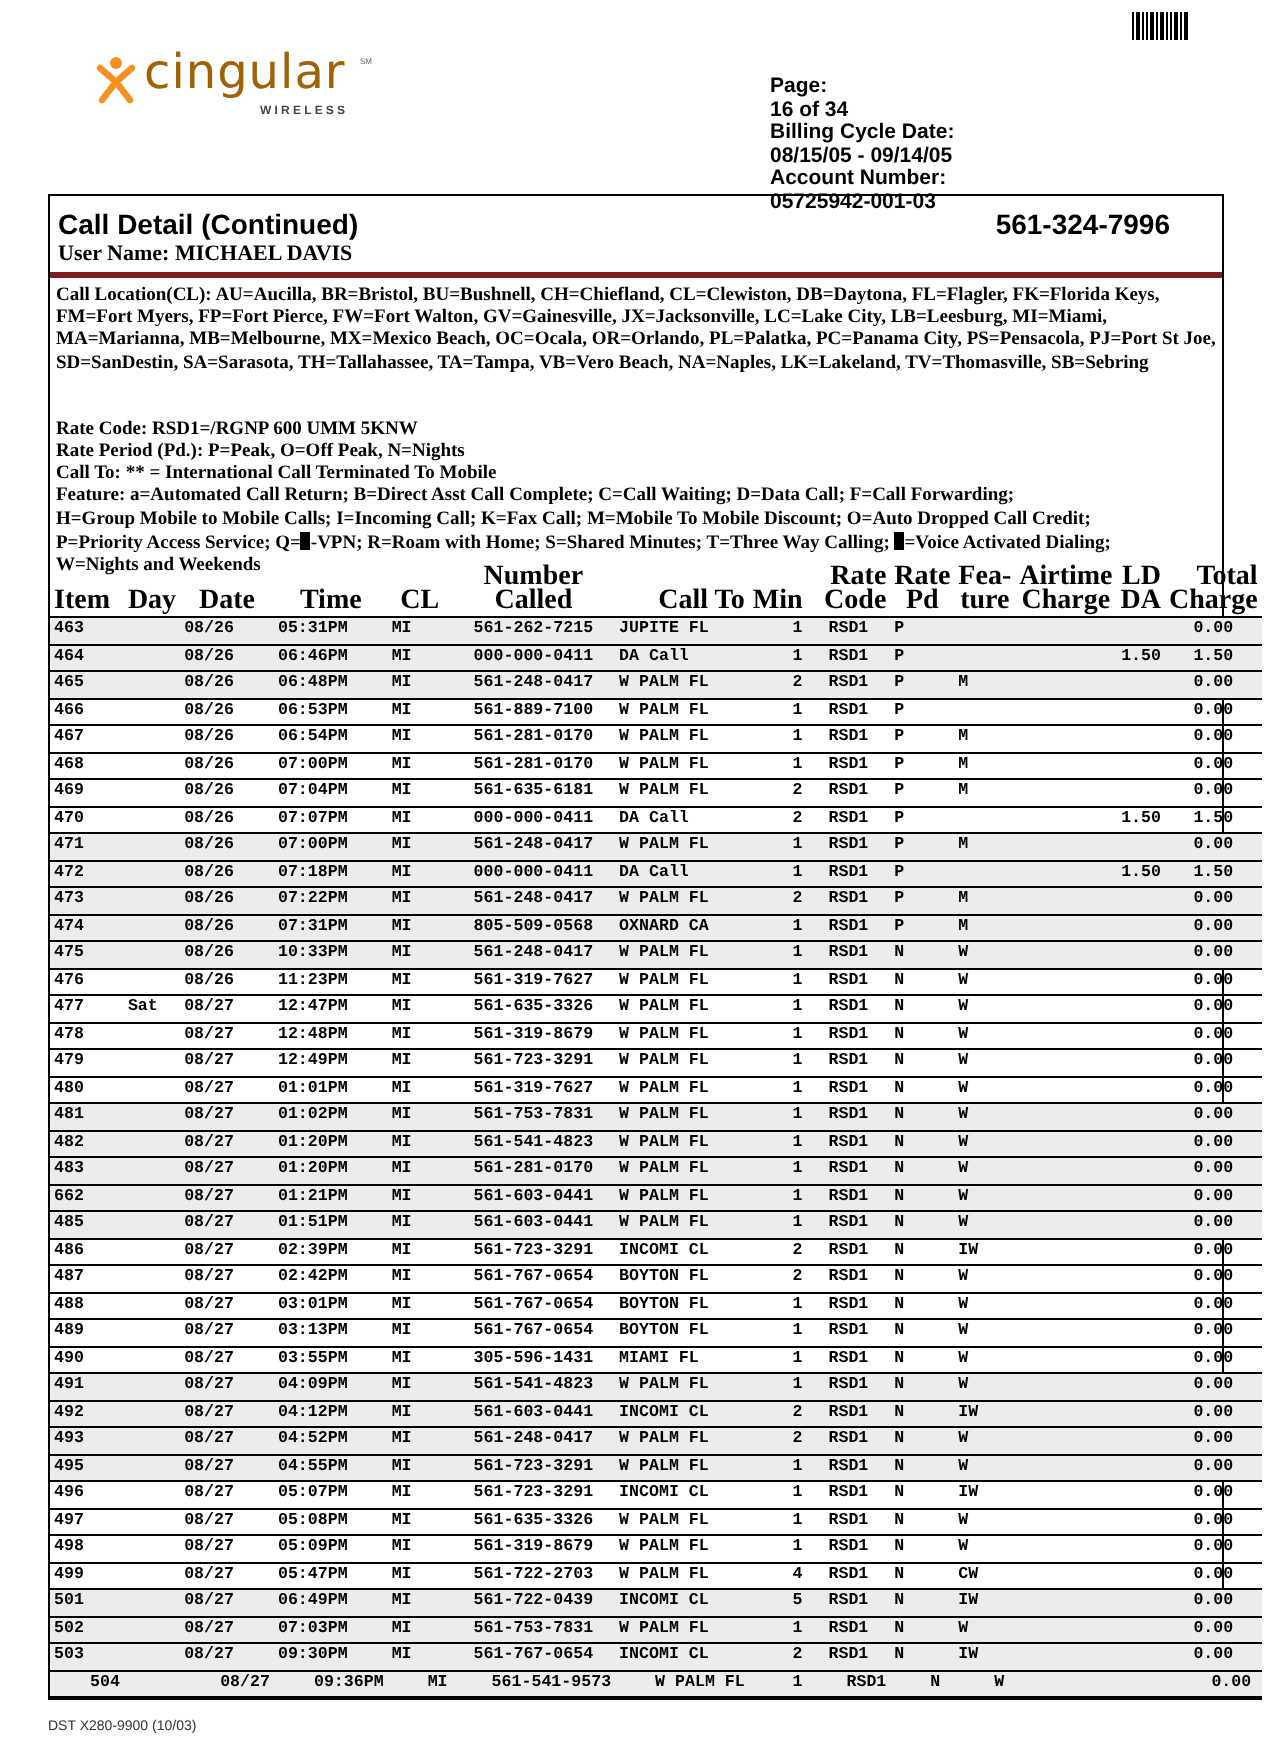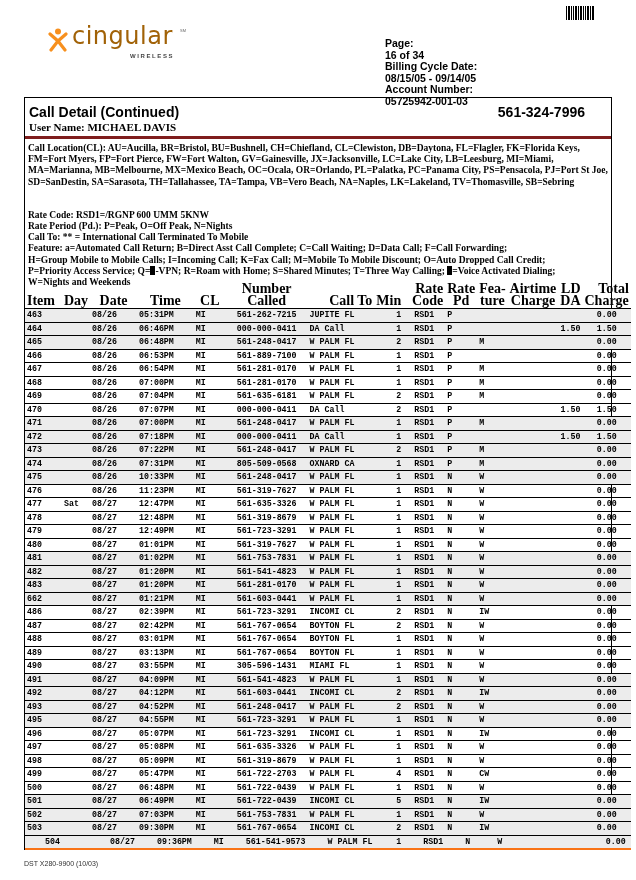--- a/index.html
+++ b/index.html
@@ -481,6 +481,22 @@
           <td class="r"></td>
           <td class="c">0.00</td>
         </tr>
+        <tr class="shade">
+          <td class="l">485</td>
+          <td class="l"></td>
+          <td class="l">08/27</td>
+          <td class="l">01:51PM</td>
+          <td class="l">MI</td>
+          <td class="c">561-603-0441</td>
+          <td class="l">W PALM FL</td>
+          <td class="r">1</td>
+          <td class="c">RSD1</td>
+          <td class="l">N</td>
+          <td class="l">W</td>
+          <td class="r"></td>
+          <td class="r"></td>
+          <td class="c">0.00</td>
+        </tr>
         <tr>
           <td class="l">486</td>
           <td class="l"></td>

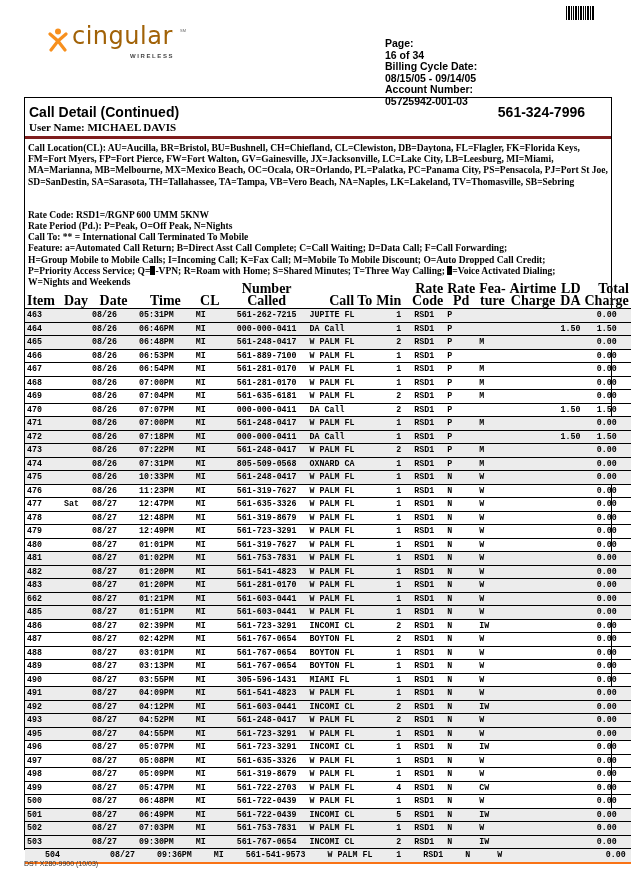--- a/index.html
+++ b/index.html
@@ -705,22 +705,6 @@
           <td class="r"></td>
           <td class="c">0.00</td>
         </tr>
-        <tr>
-          <td class="l">500</td>
-          <td class="l"></td>
-          <td class="l">08/27</td>
-          <td class="l">06:48PM</td>
-          <td class="l">MI</td>
-          <td class="c">561-722-0439</td>
-          <td class="l">W PALM FL</td>
-          <td class="r">1</td>
-          <td class="c">RSD1</td>
-          <td class="l">N</td>
-          <td class="l">W</td>
-          <td class="r"></td>
-          <td class="r"></td>
-          <td class="c">0.00</td>
-        </tr>
         <tr class="shade">
           <td class="l">501</td>
           <td class="l"></td>

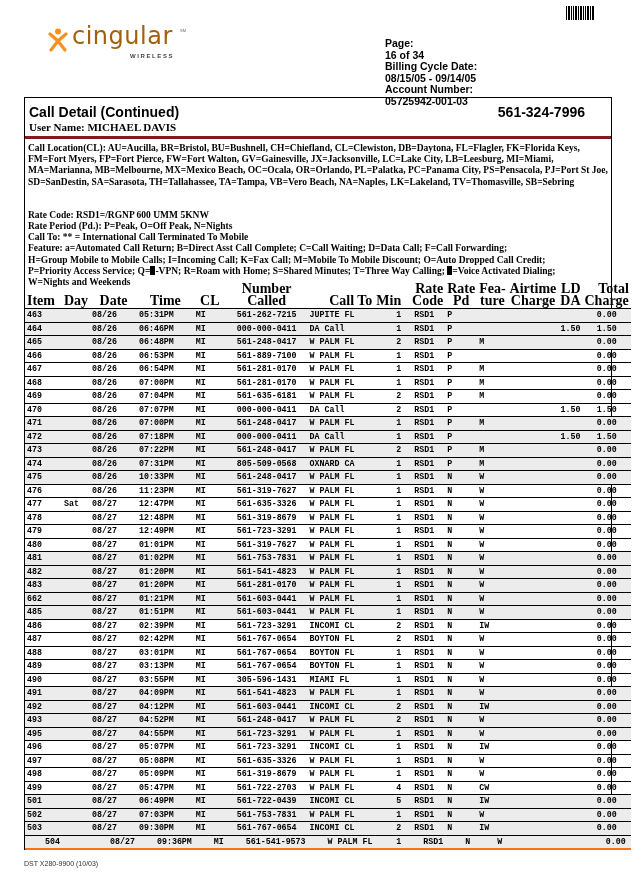--- a/index.html
+++ b/index.html
@@ -27,7 +27,7 @@
   table.calls th { font-family: Liberation Serif, serif; font-size: 14px; font-weight: bold; line-height: 11.5px; padding: 0 2px 2px 2px; vertical-align: bottom; white-space: nowrap; }
   table.calls td { font-family: "Liberation Mono", monospace; font-size: 8.3px; font-weight: bold; height: 12.5px; padding: 0 2px; white-space: nowrap; border-top: 1px solid #000; line-height: 12px; }
   table.calls tr.shade td { background: #ececec; }
-  table.calls tbody tr:last-child td { border-bottom: 2px solid #f97316; padding-left: 20px; }
+  table.calls tbody tr:last-child td { border-bottom: 2px solid #000000; padding-left: 20px; }
   .l { text-align: left; } .r { text-align: right; } .c { text-align: center; }
   .footer { position: absolute; left: 24px; top: 860px; font-size: 7px; color: #333; }
 </style>

